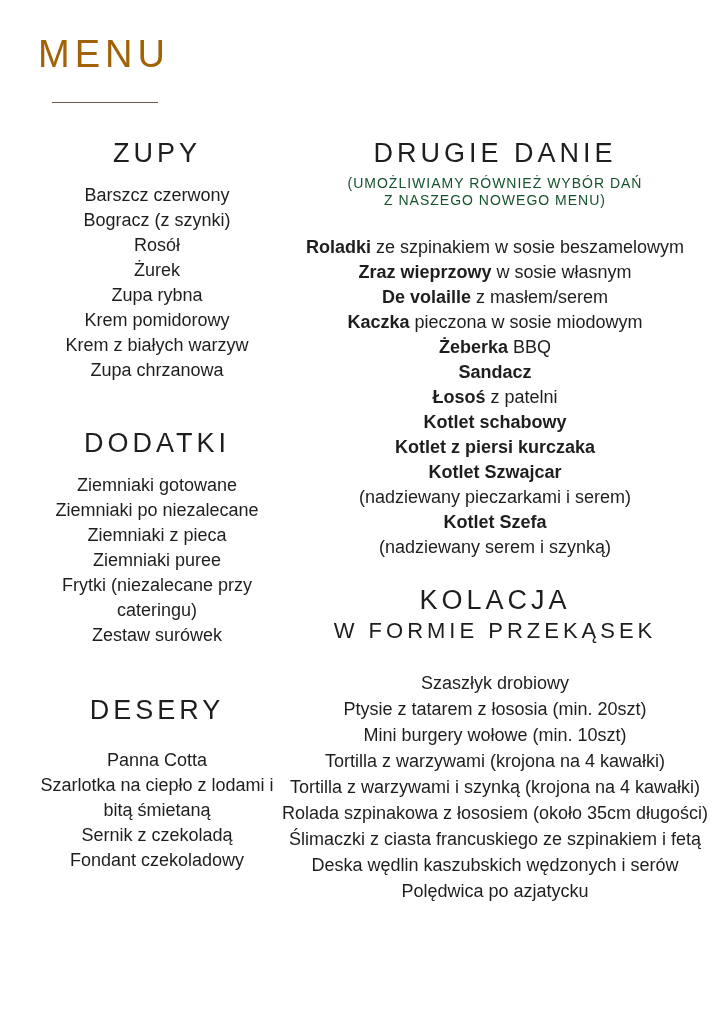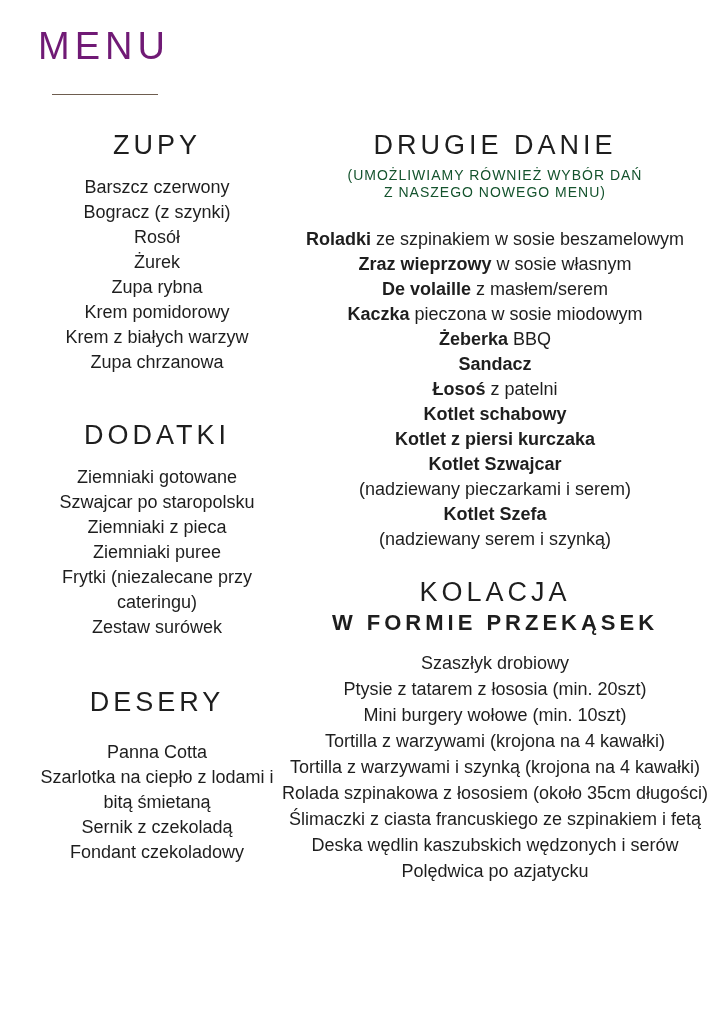--- a/index.html
+++ b/index.html
@@ -19,8 +19,9 @@
     font-size: 38px;
     font-weight: 300;
     letter-spacing: 5px;
-    color: #701a75;
+    color: #a16207;
     line-height: 44px;
+    margin-top: 8px;
   }
   .title-rule {
     width: 106px;

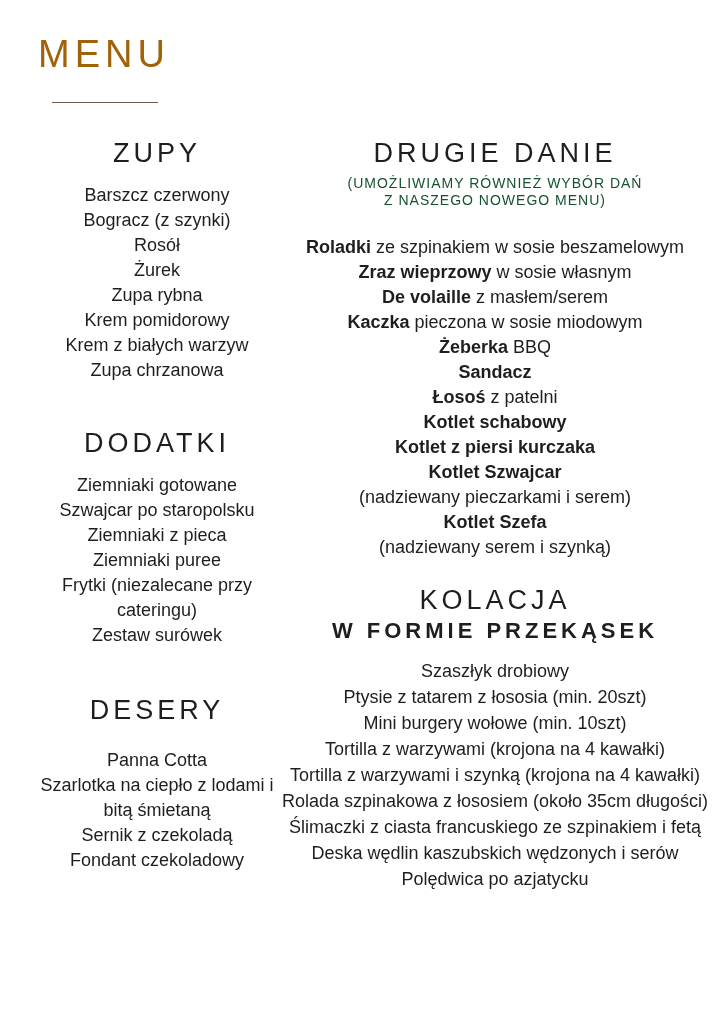--- a/index.html
+++ b/index.html
@@ -111,7 +111,7 @@
         <h2 class="section-heading">DODATKI</h2>
         <div class="items">
             <div class="item">Ziemniaki gotowane</div>
-            <div class="item">Szwajcar po staropolsku</div>
+            <div class="item">Ziemniaki po niezalecane</div>
             <div class="item">Ziemniaki z pieca</div>
             <div class="item">Ziemniaki puree</div>
             <div class="item">Frytki (niezalecane przy cateringu)</div>

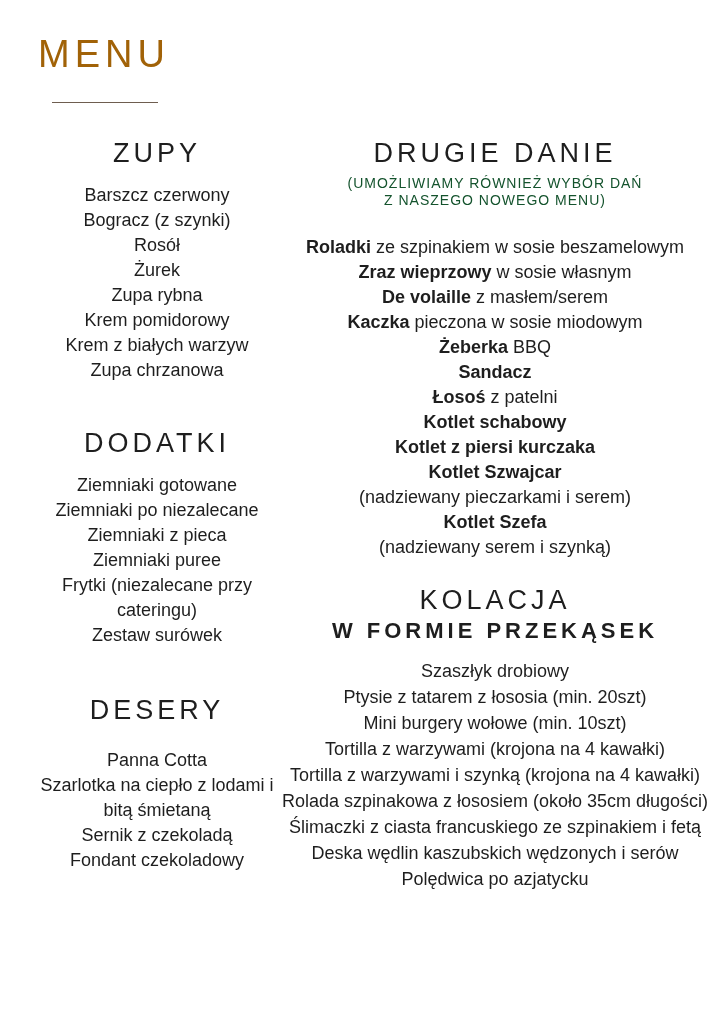--- a/index.html
+++ b/index.html
@@ -49,7 +49,7 @@
   }
   .heading-sub {
     font-size: 22px;
-    font-weight: 700;
+    font-weight: 400;
     letter-spacing: 4px;
     line-height: 26px;
     margin-top: 2px;

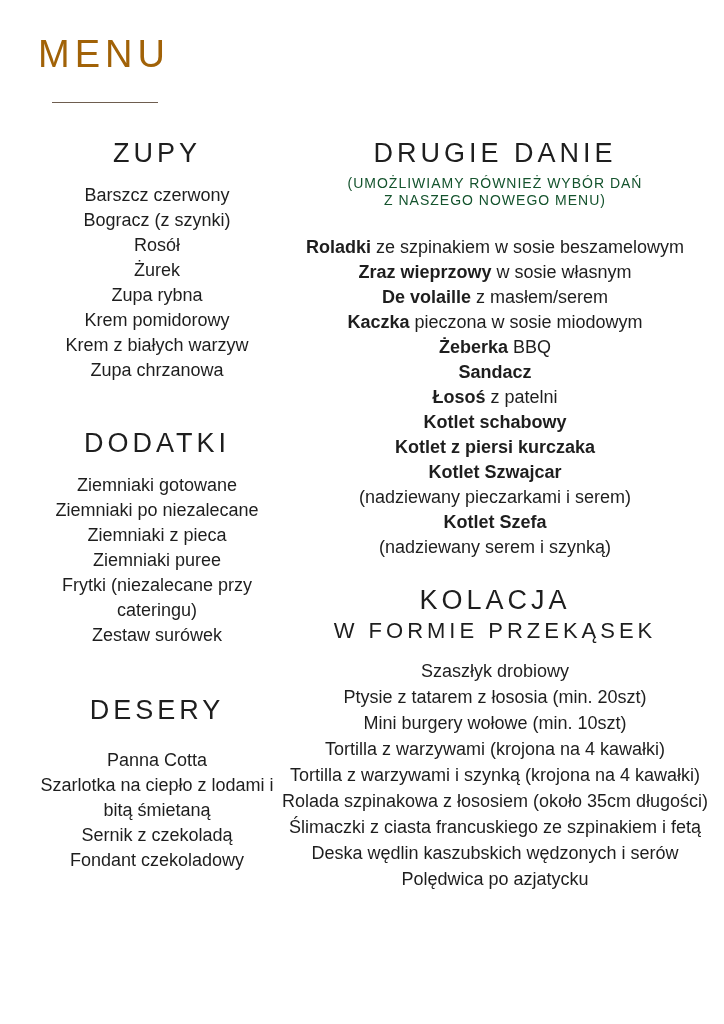--- a/index.html
+++ b/index.html
@@ -77,7 +77,7 @@
 
   .drugie-items  { margin-top: 26px; }
   .section-kolacja { margin-top: 24px; }
-  .kolacja-items { margin-top: 14px; text-align: center; }
+  .kolacja-items { margin-top: 26px; text-align: center; }
 </style>
 </head>
 <body>

